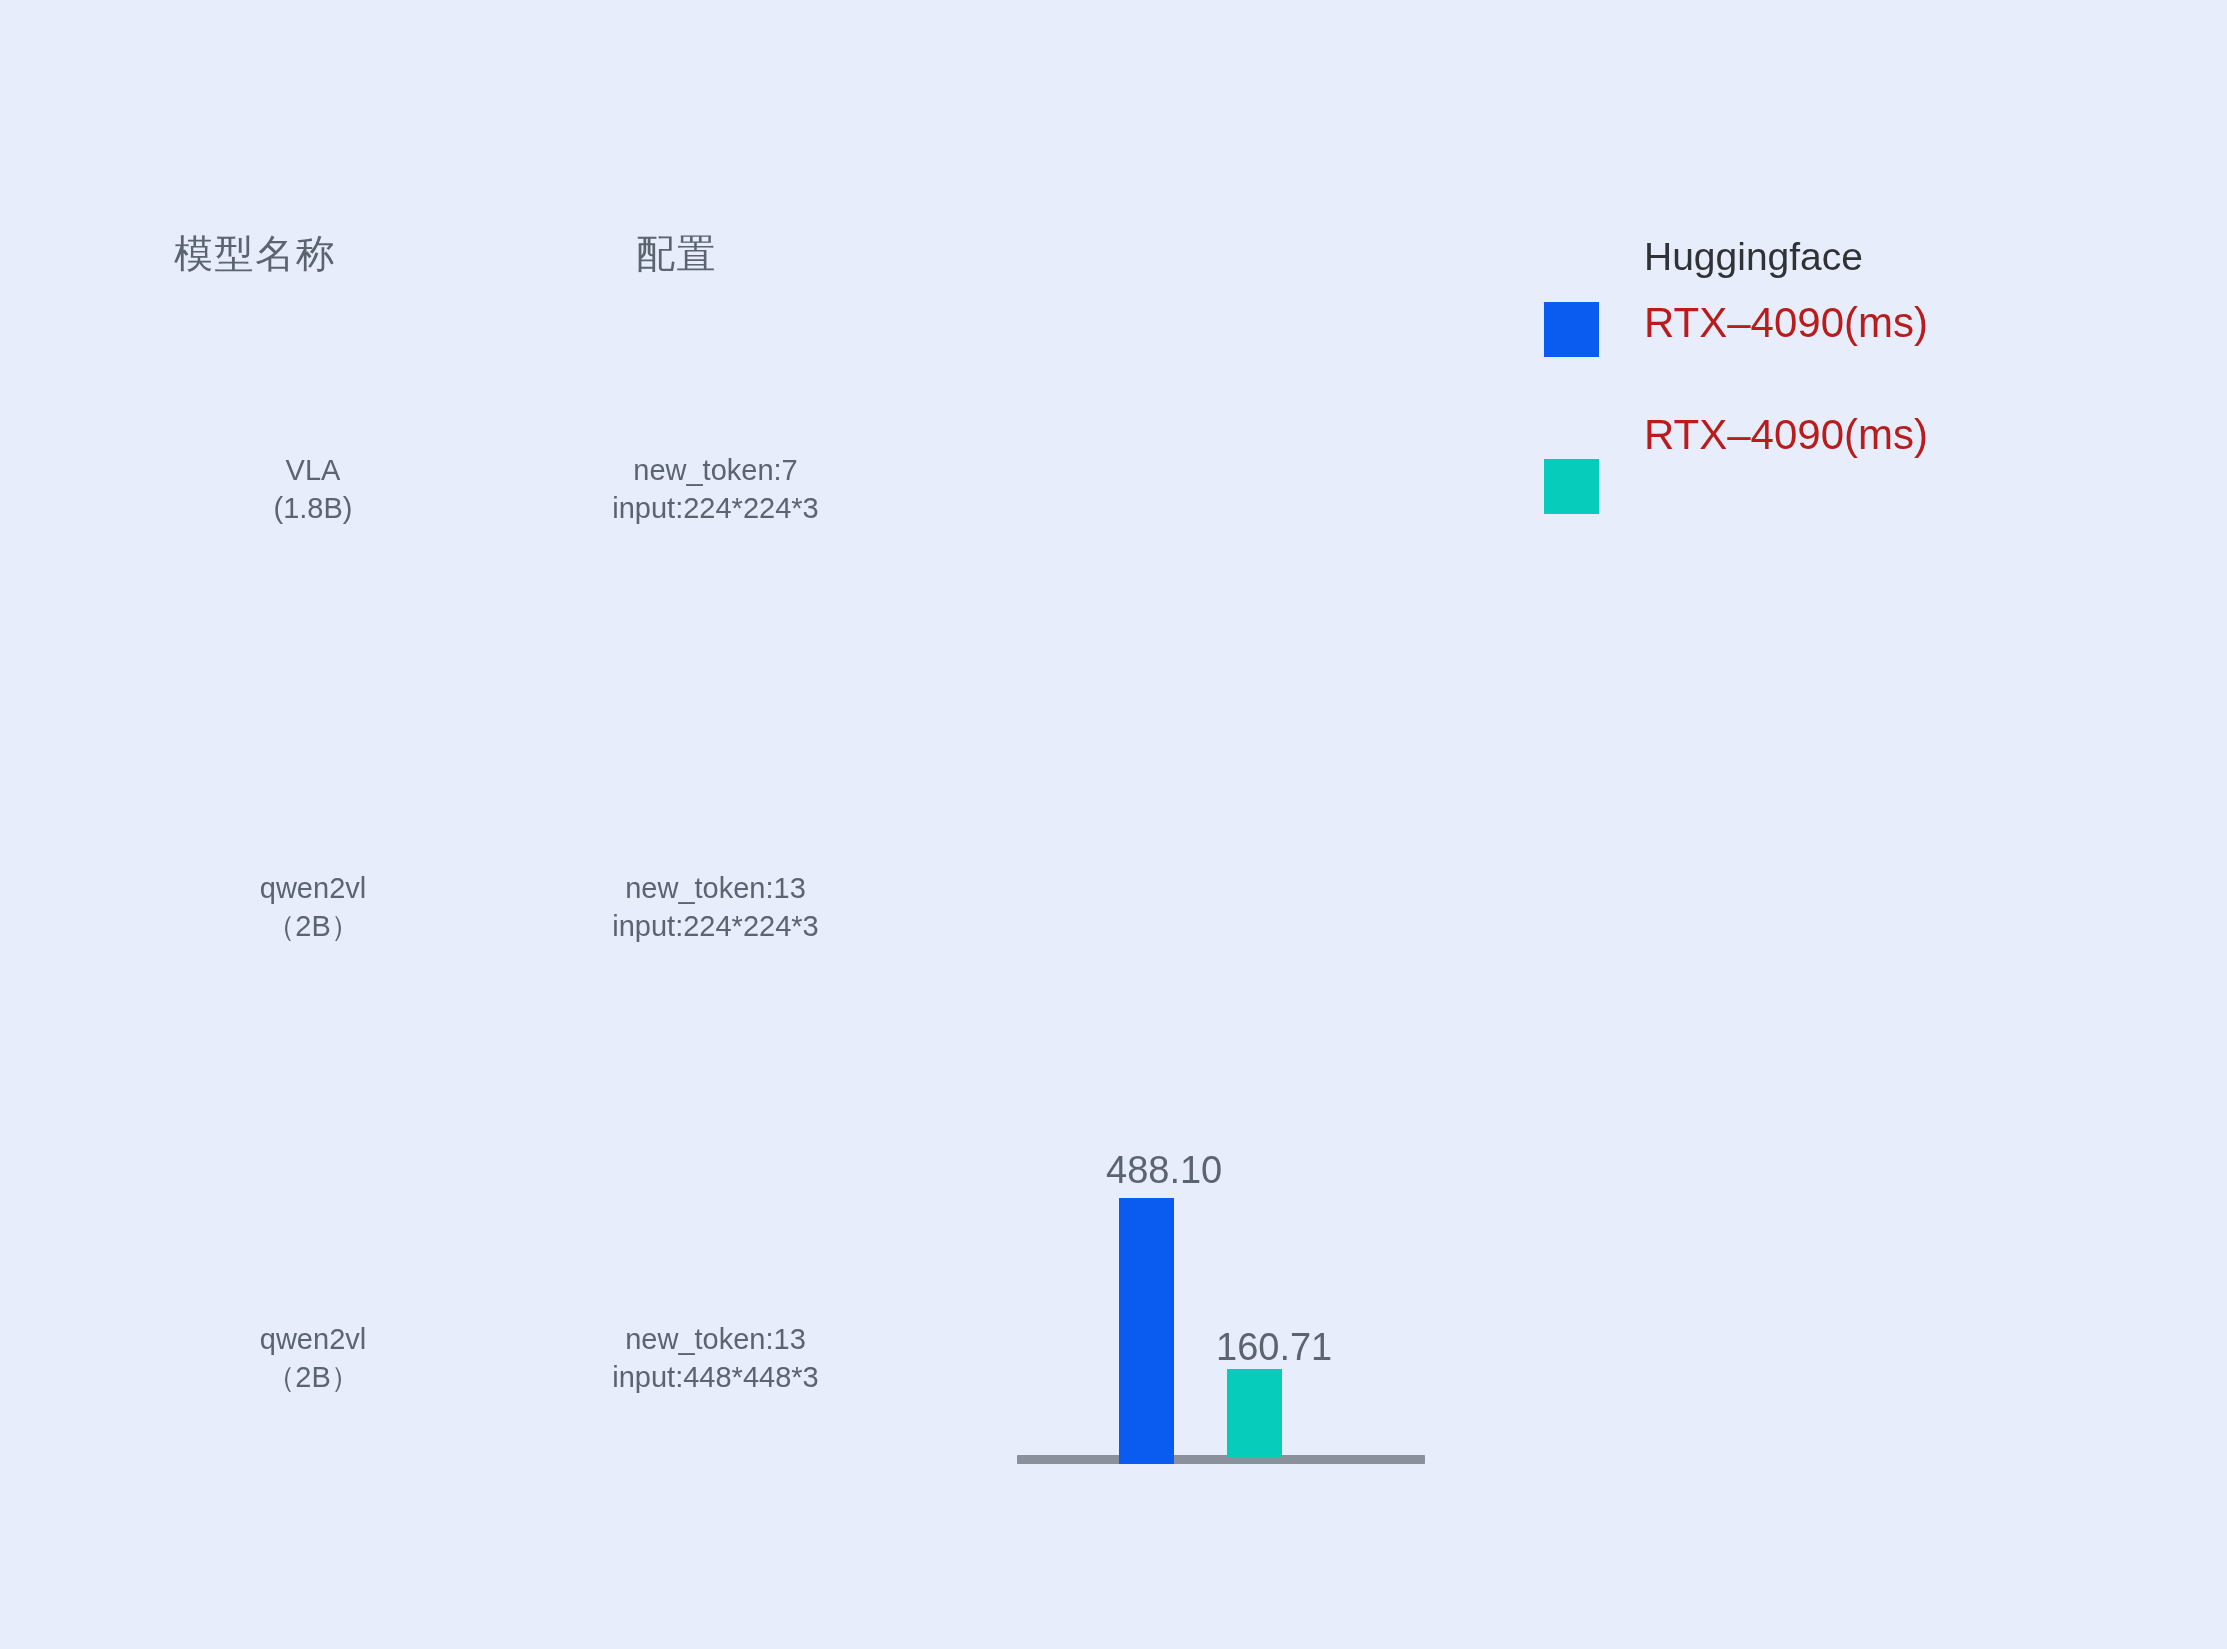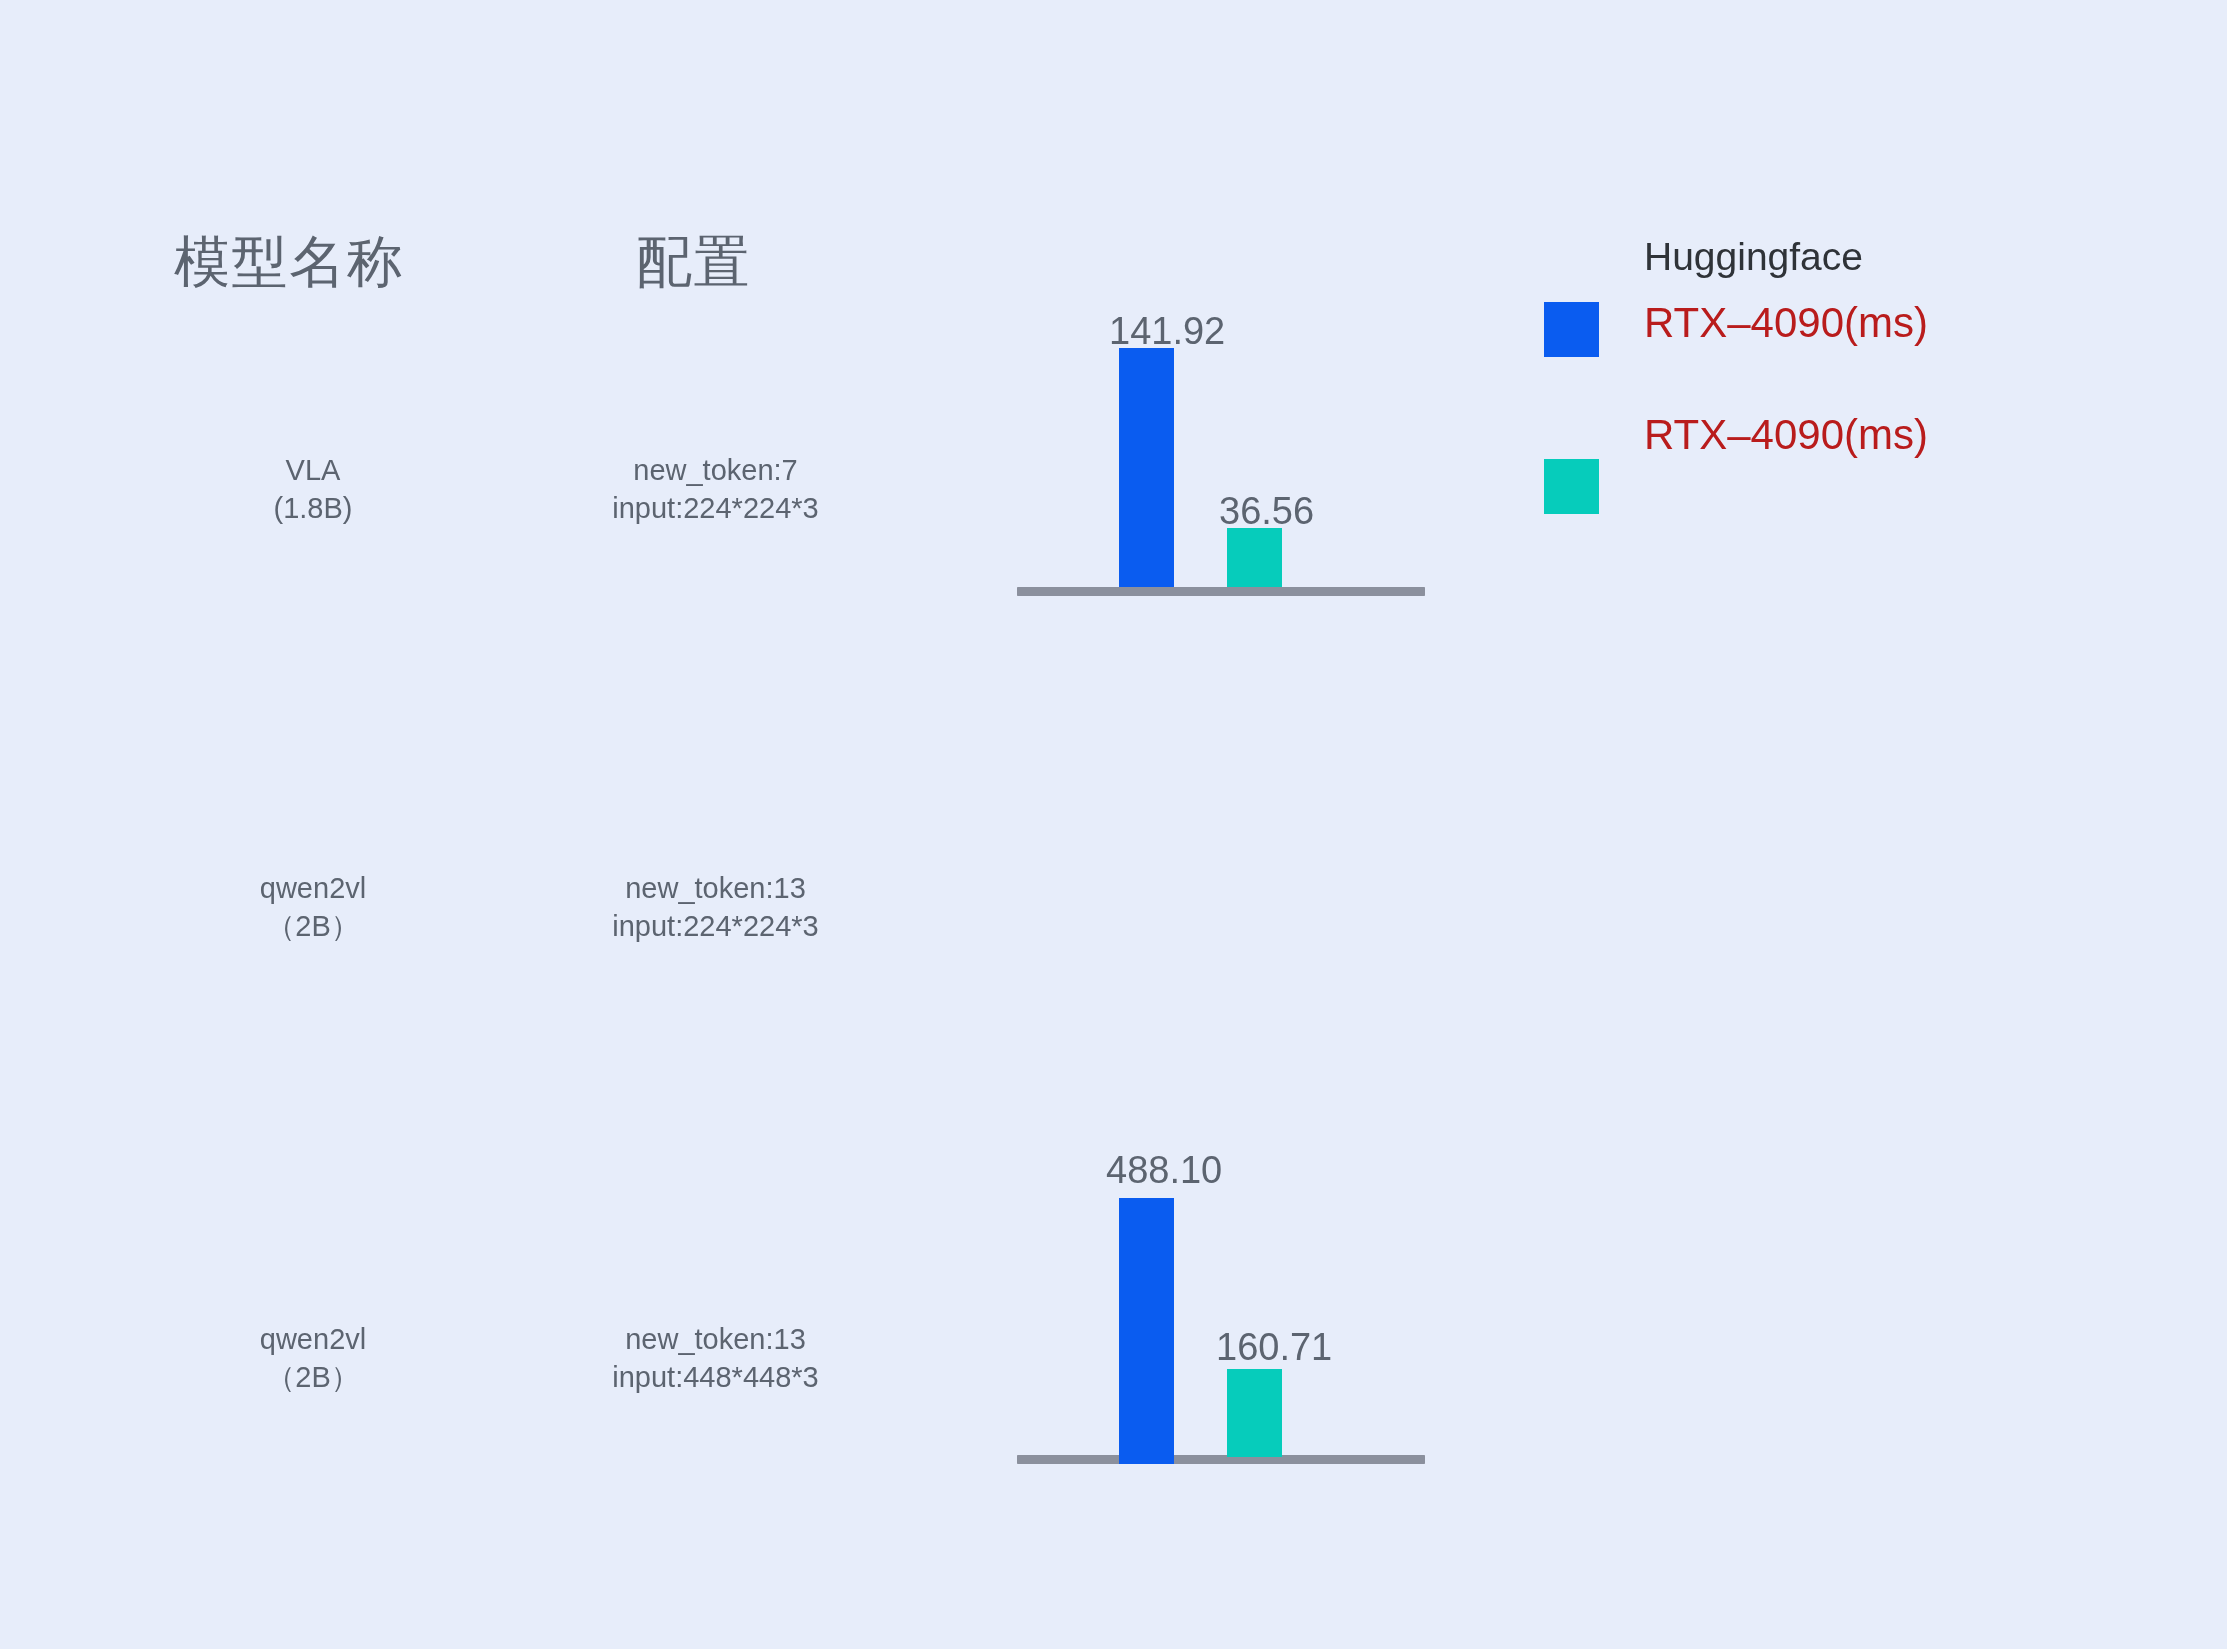--- a/index.html
+++ b/index.html
@@ -25,7 +25,7 @@
   }
   .col-header {
     position: absolute;
-    font-size: 56px;
+    font-size: 39px;
     line-height: 1;
     color: #5c6470;
     font-weight: 400;

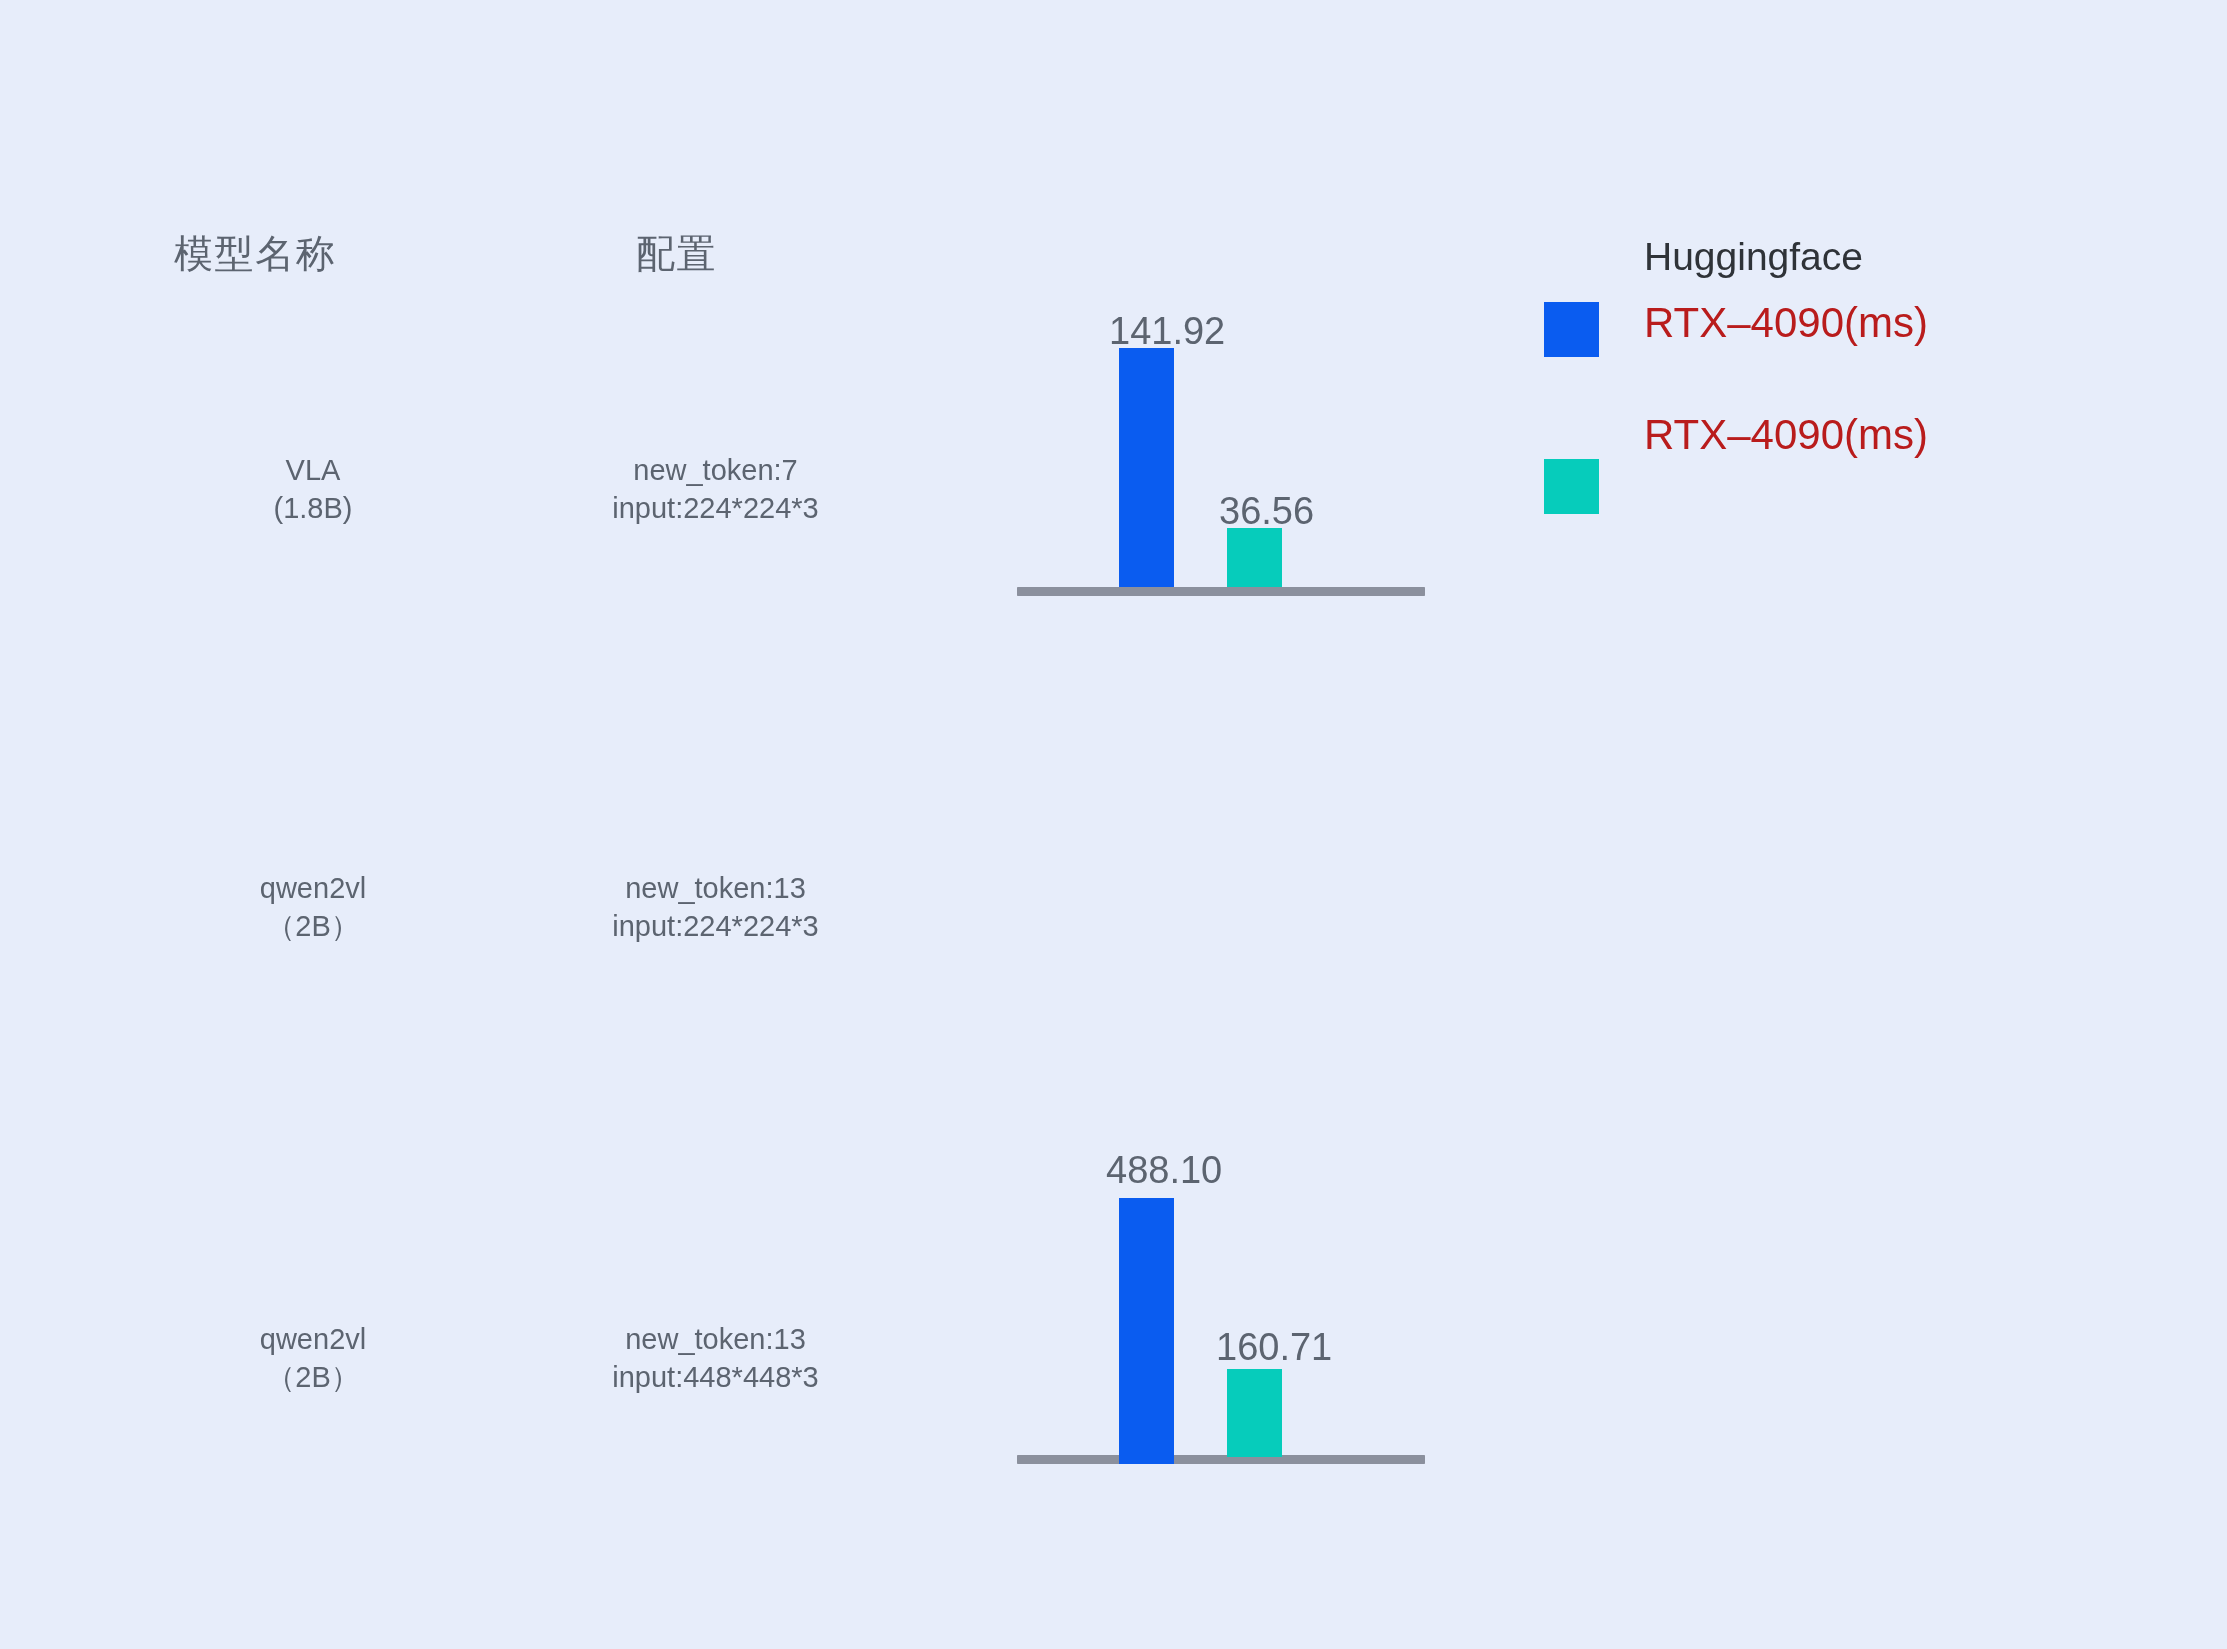--- a/index.html
+++ b/index.html
@@ -168,15 +168,6 @@
     <div class="cell-config">new_token:7
 input:224*224*3</div>
 
-    <div class="plot">
-      <div class="baseline"></div>
-
-      <div class="bar series-0" style="height:239px"></div>
-      <div class="bar-value" style="left:92px; top:14px;">141.92</div>
-
-      <div class="bar series-1" style="height:59px"></div>
-      <div class="bar-value" style="left:202px; top:194px;">36.56</div>
-    </div>
   </div>
 
   <div class="row row-2">

